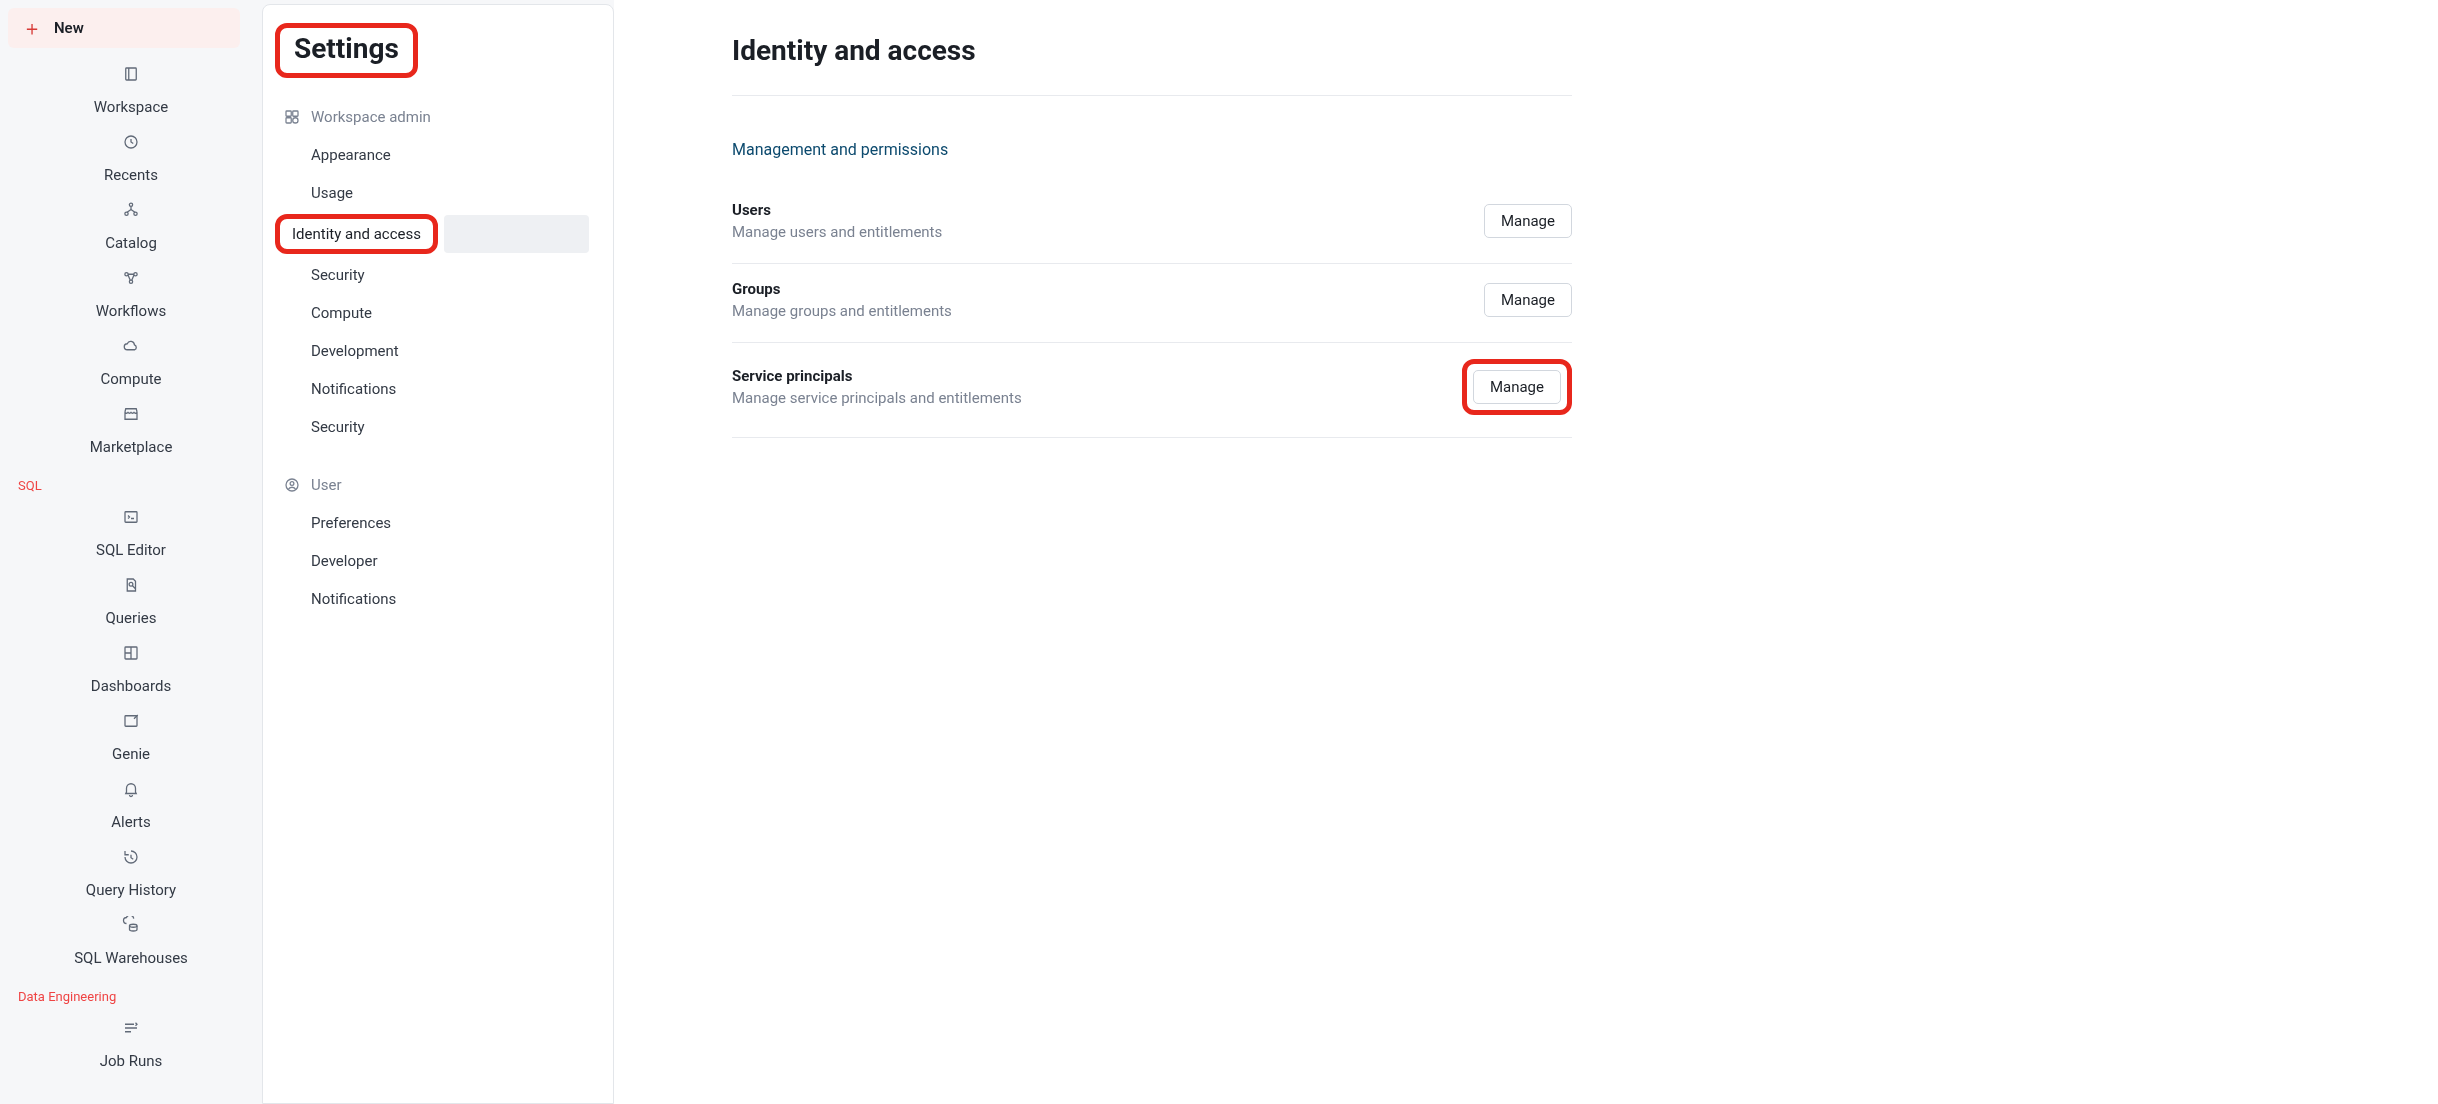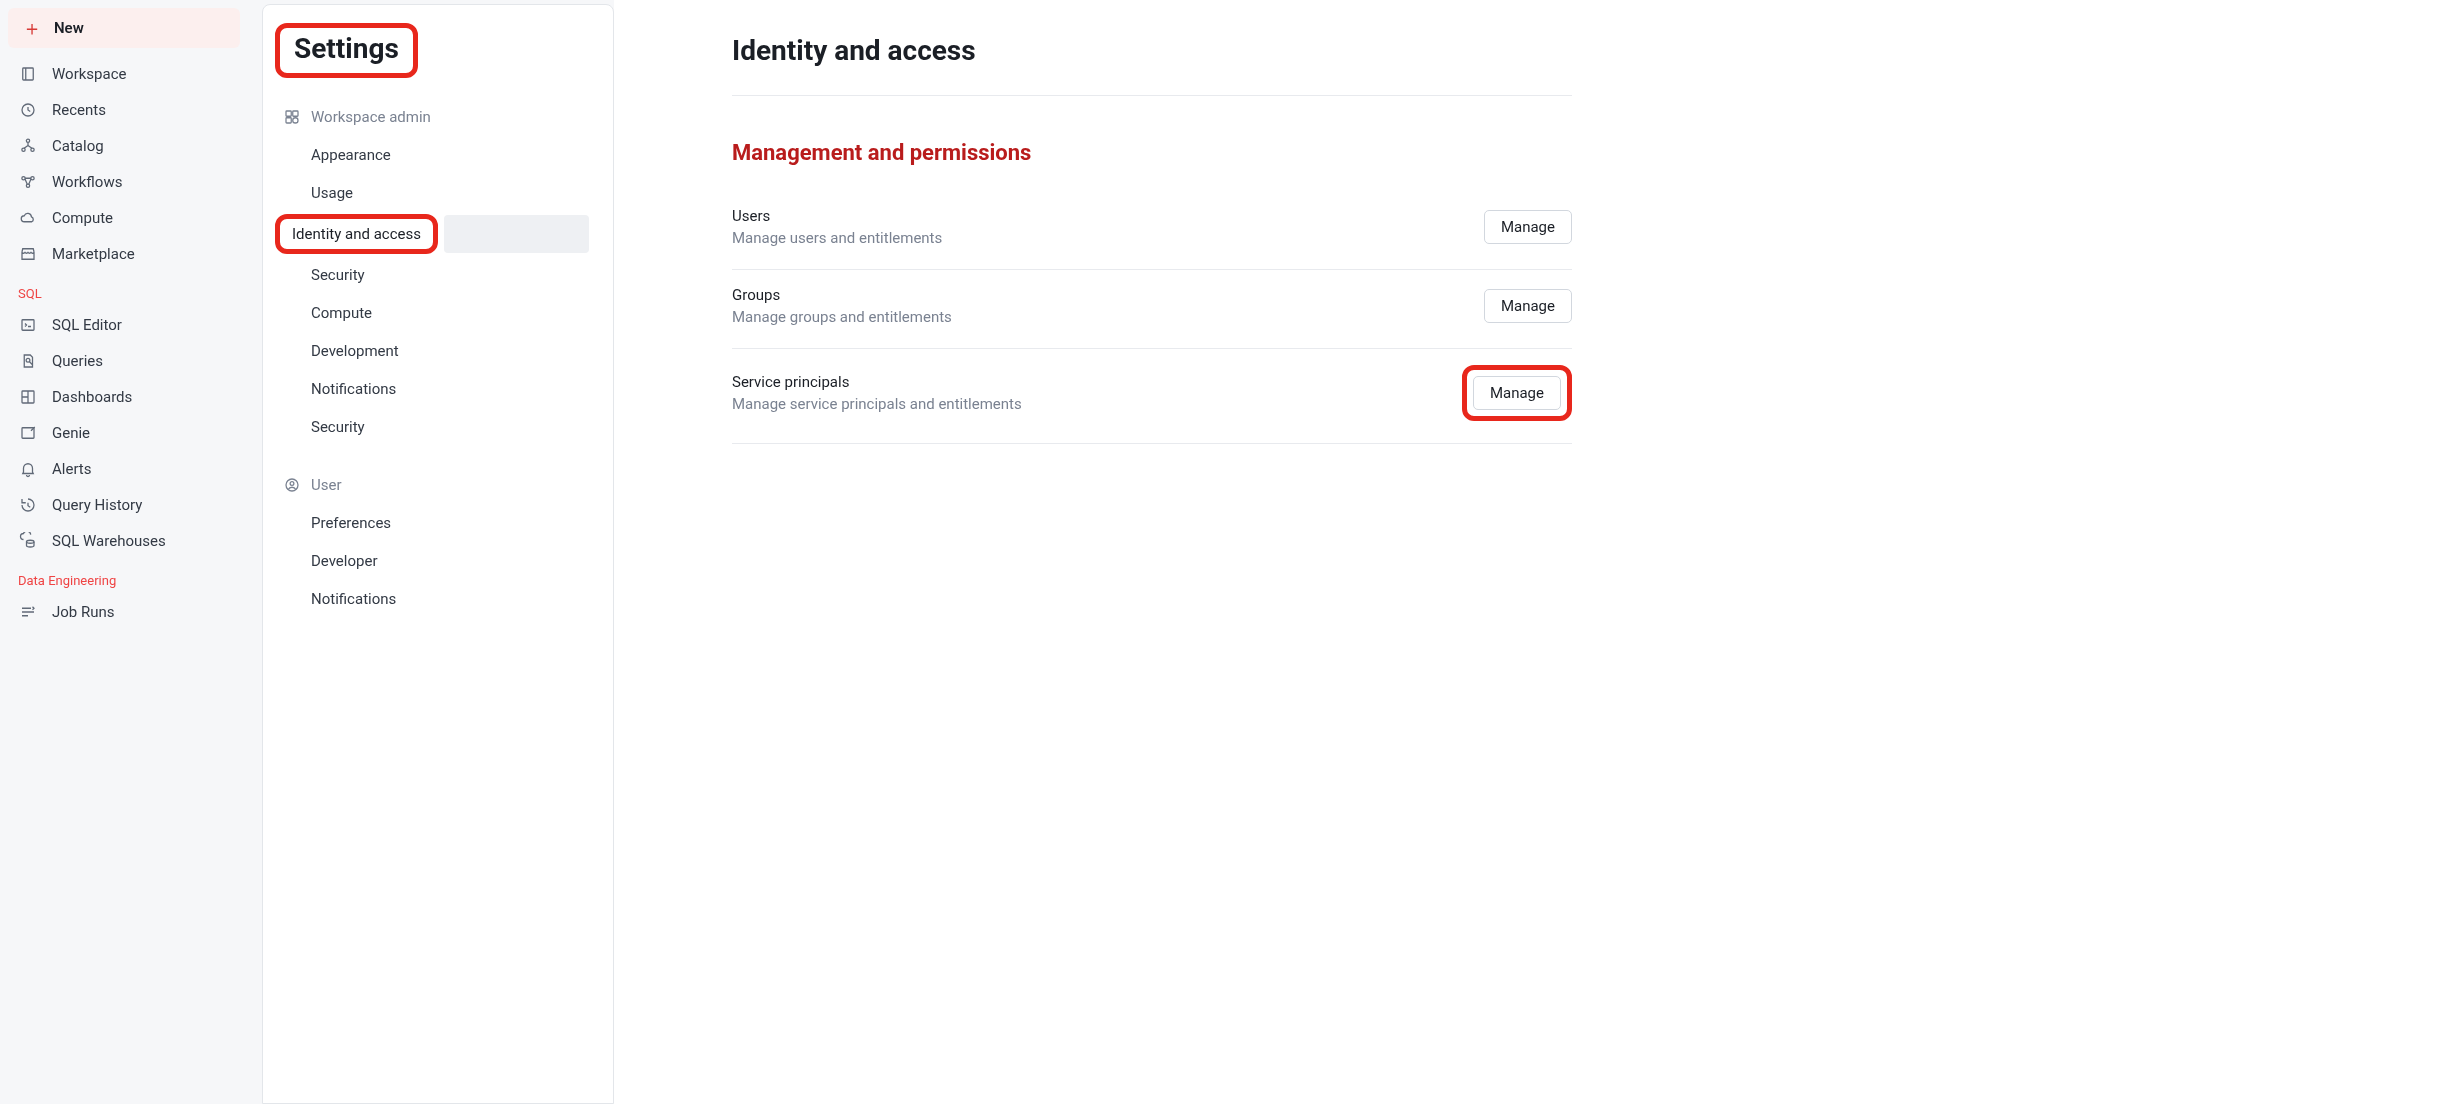--- a/index.html
+++ b/index.html
@@ -59,6 +59,7 @@
       border-radius: 4px;
       color: #333a45;
       font-size: 15px;
+      flex-direction: column;
     }
     .nav-item .icon-wrap {
       width: 20px;

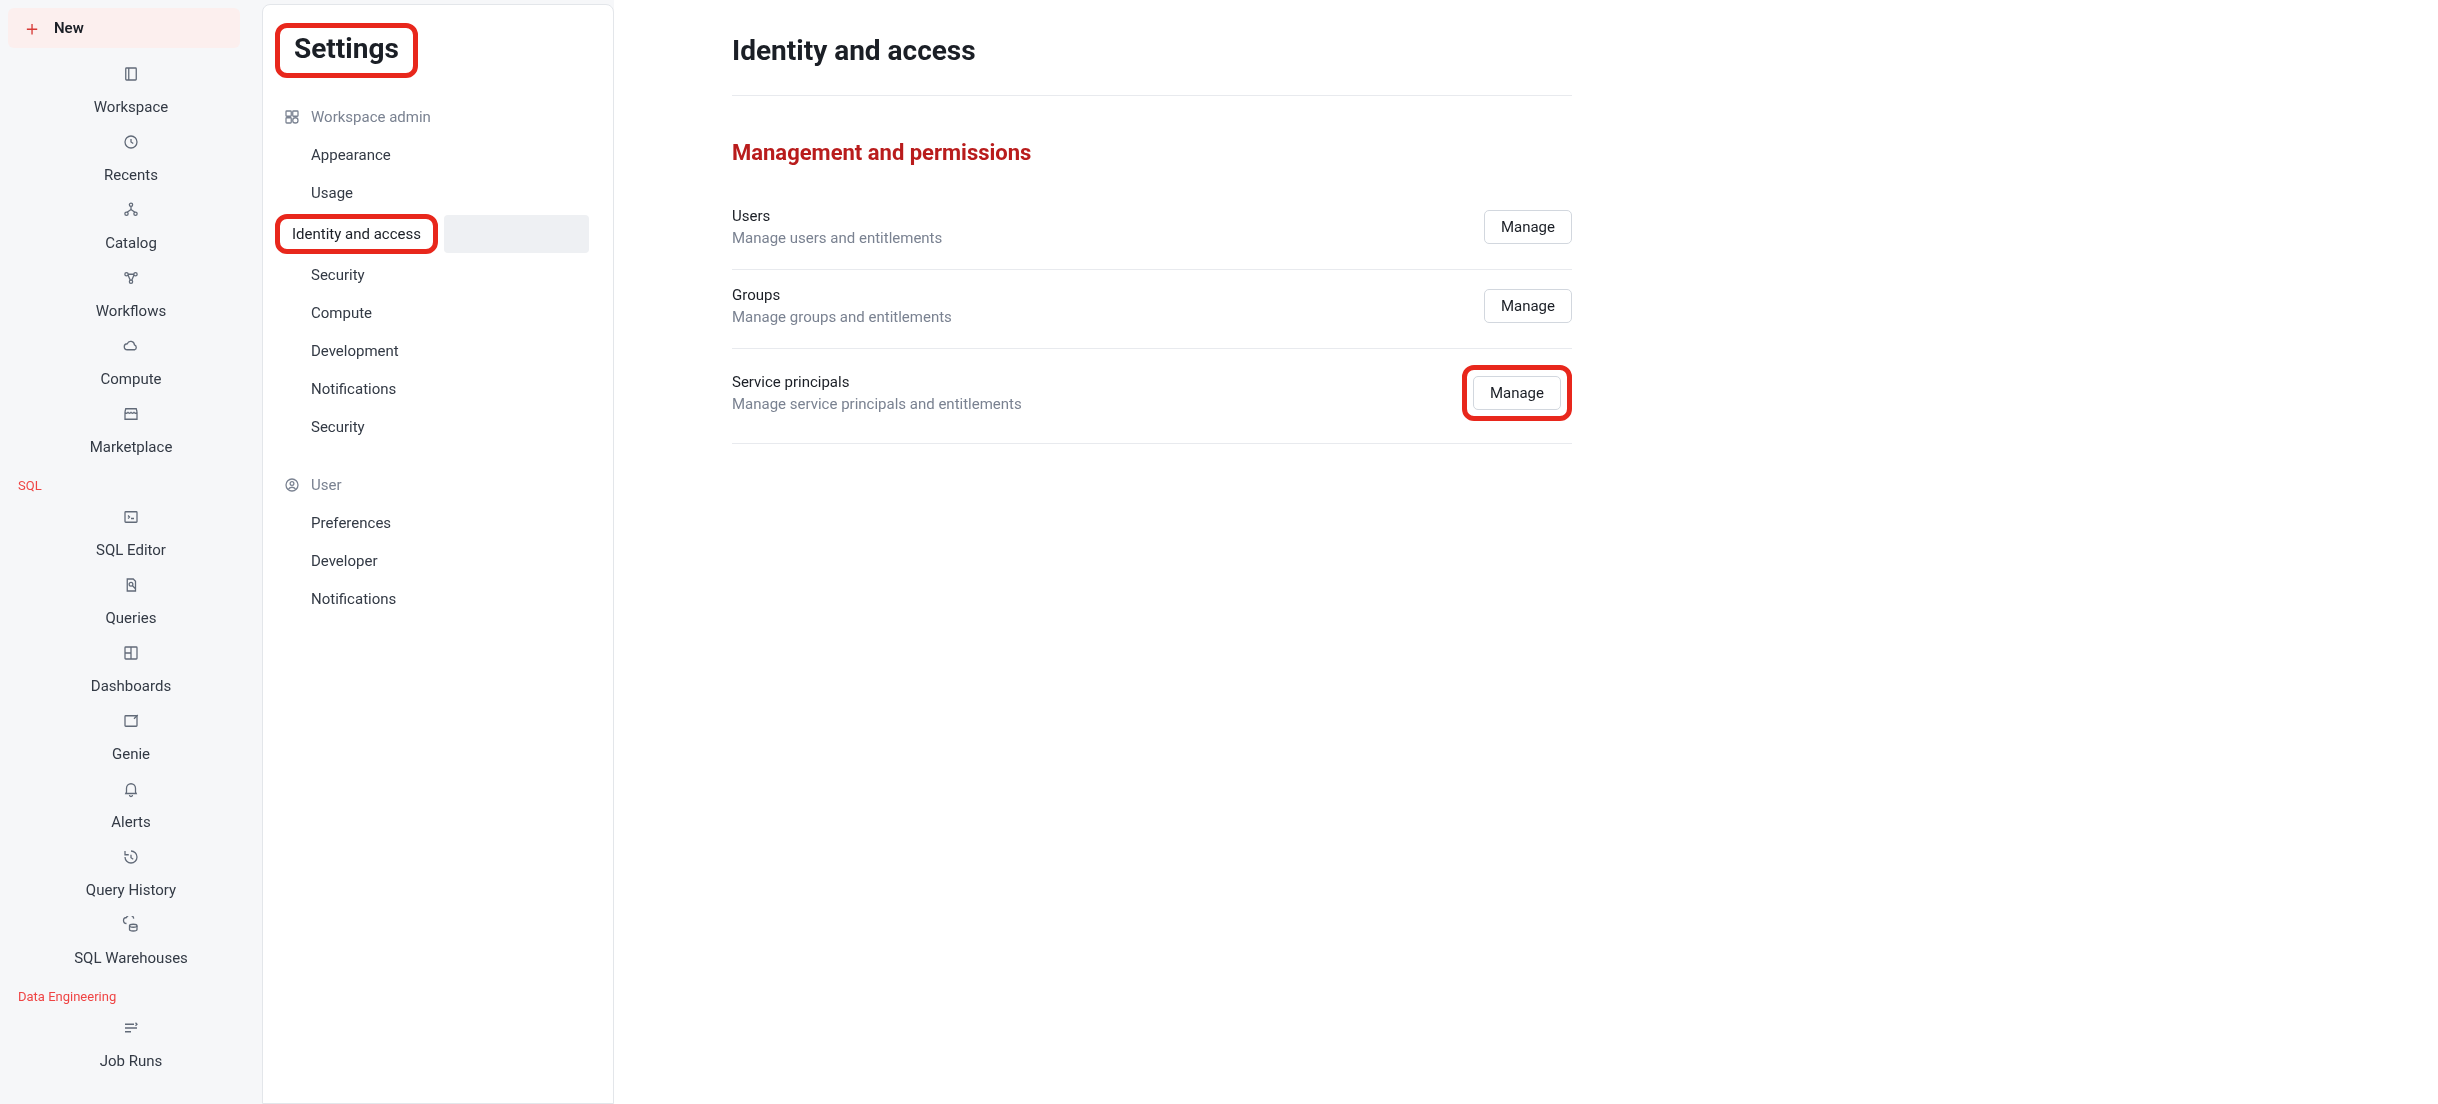--- a/index.html
+++ b/index.html
@@ -173,9 +173,9 @@
       width: 840px;
     }
     .sub-title {
-      font-size: 22px;
-      font-weight: 700;
-      color: #b91c1c;
+      font-size: 16px;
+      font-weight: 400;
+      color: #0c4a6e;
       margin-top: 44px;
       margin-bottom: 26px;
     }

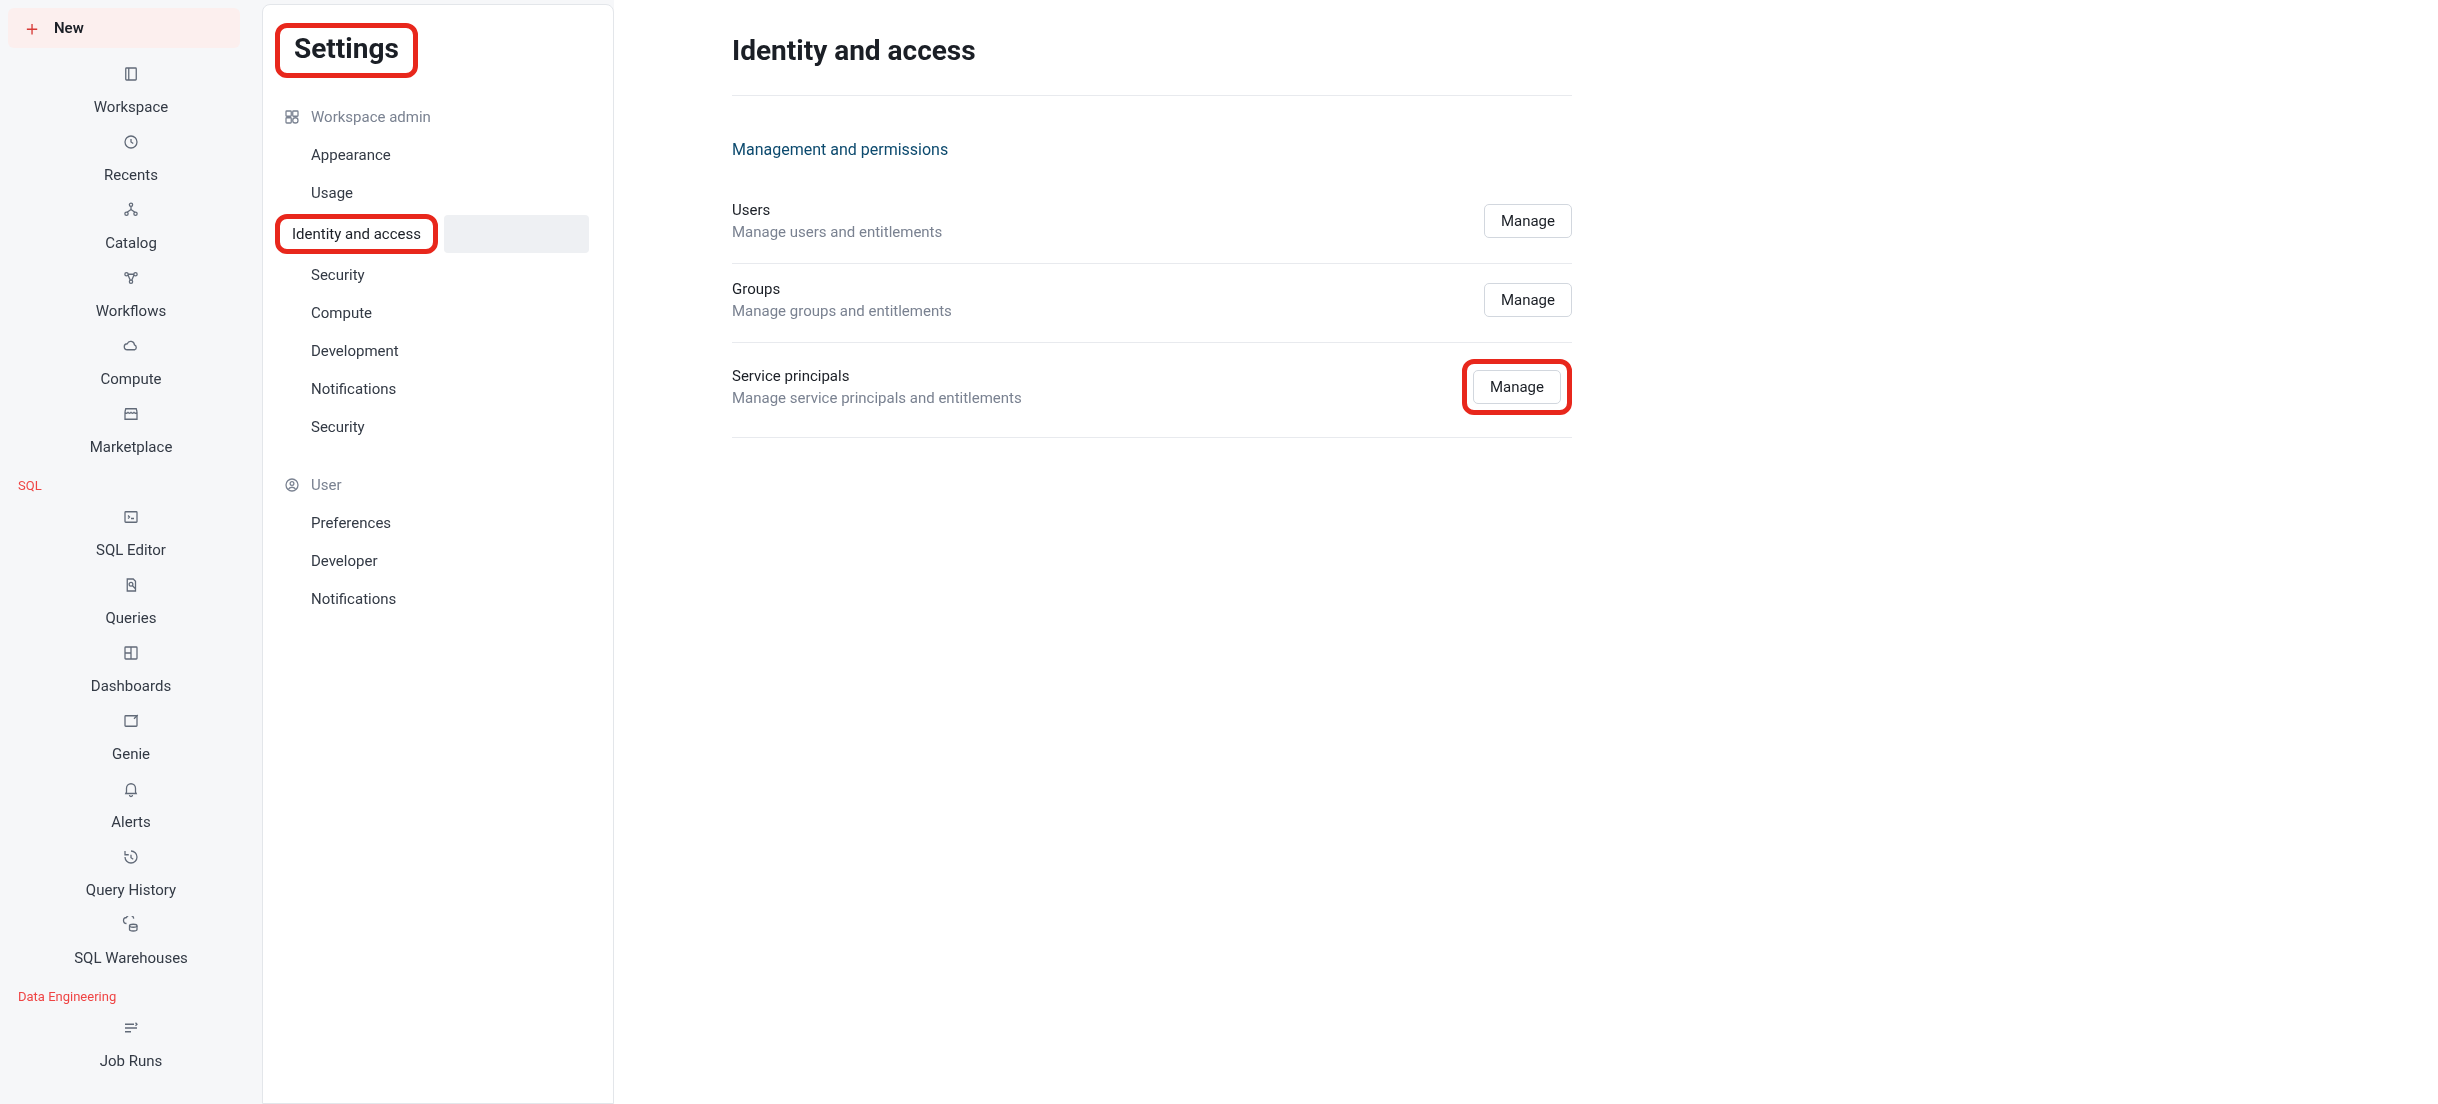--- a/index.html
+++ b/index.html
@@ -194,7 +194,7 @@
     }
     .mgmt-label {
       font-size: 15px;
-      font-weight: 400;
+      font-weight: 700;
       color: #1b1f26;
     }
     .mgmt-desc {

